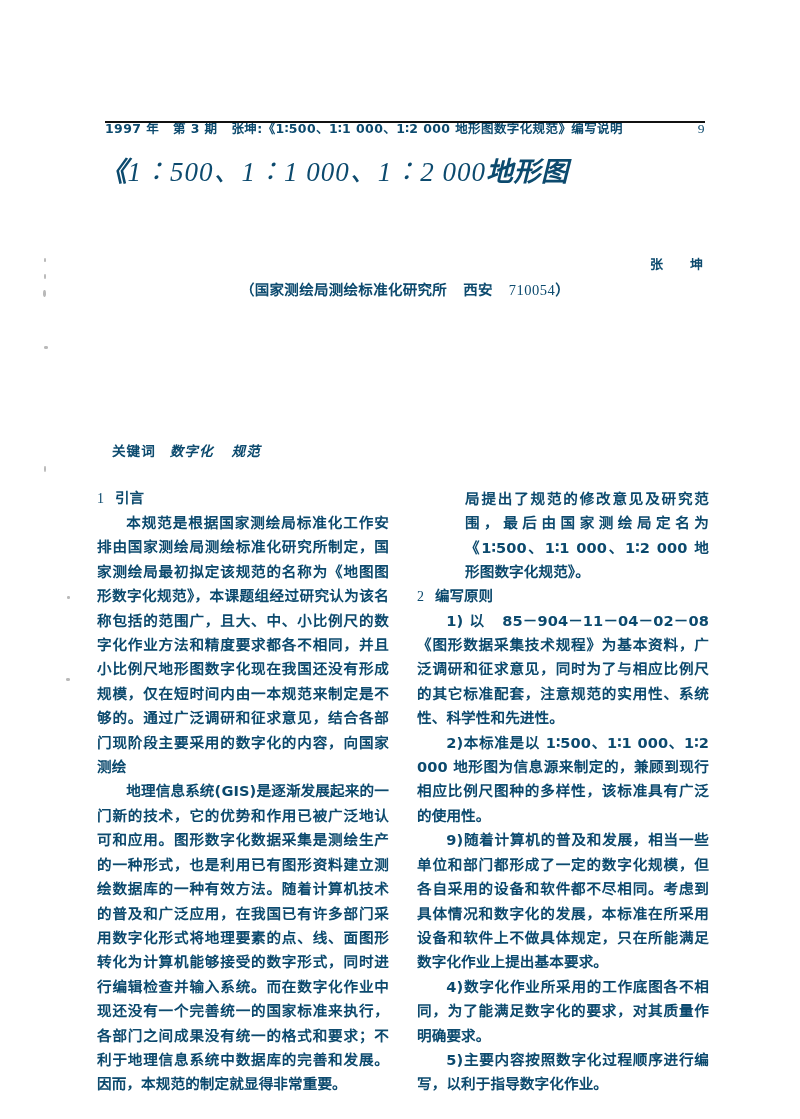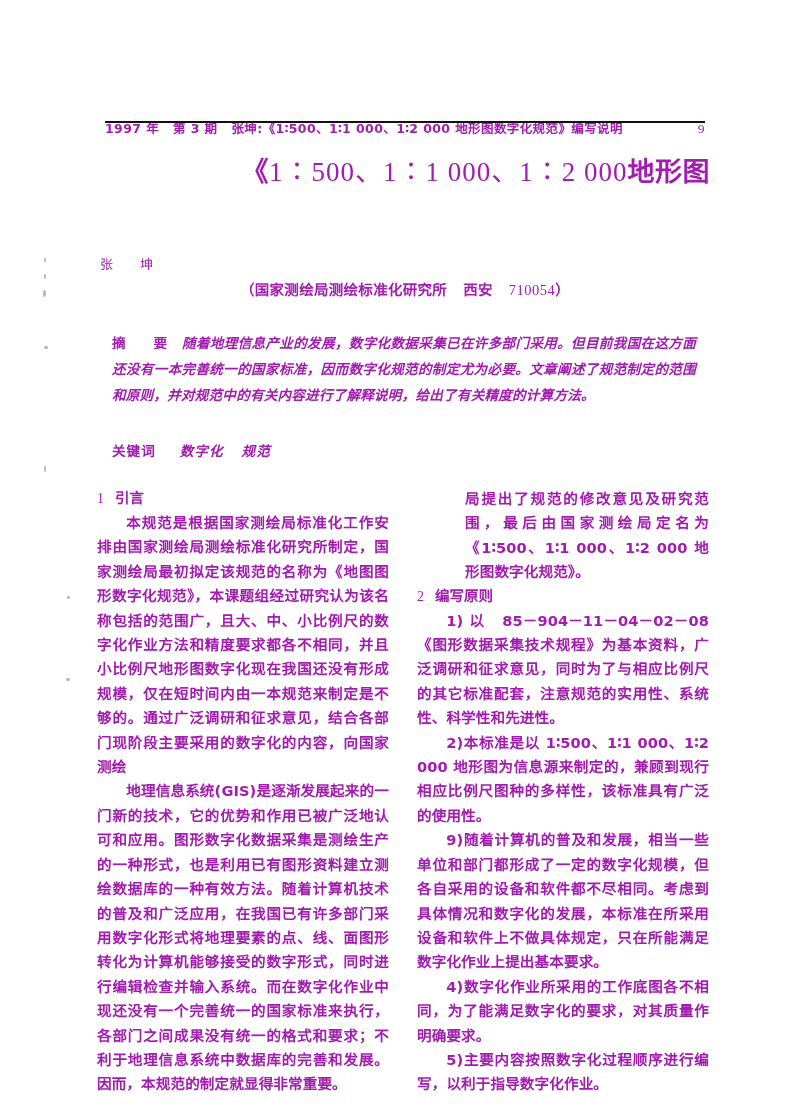--- a/index.html
+++ b/index.html
@@ -16,7 +16,7 @@
     margin: 0 auto;
     overflow: hidden;
     font-family: "DejaVu Sans", "Liberation Sans", sans-serif;
-    color: #a21caf;
+    color: #0c4a6e;
     -webkit-font-smoothing: none;
   }
 

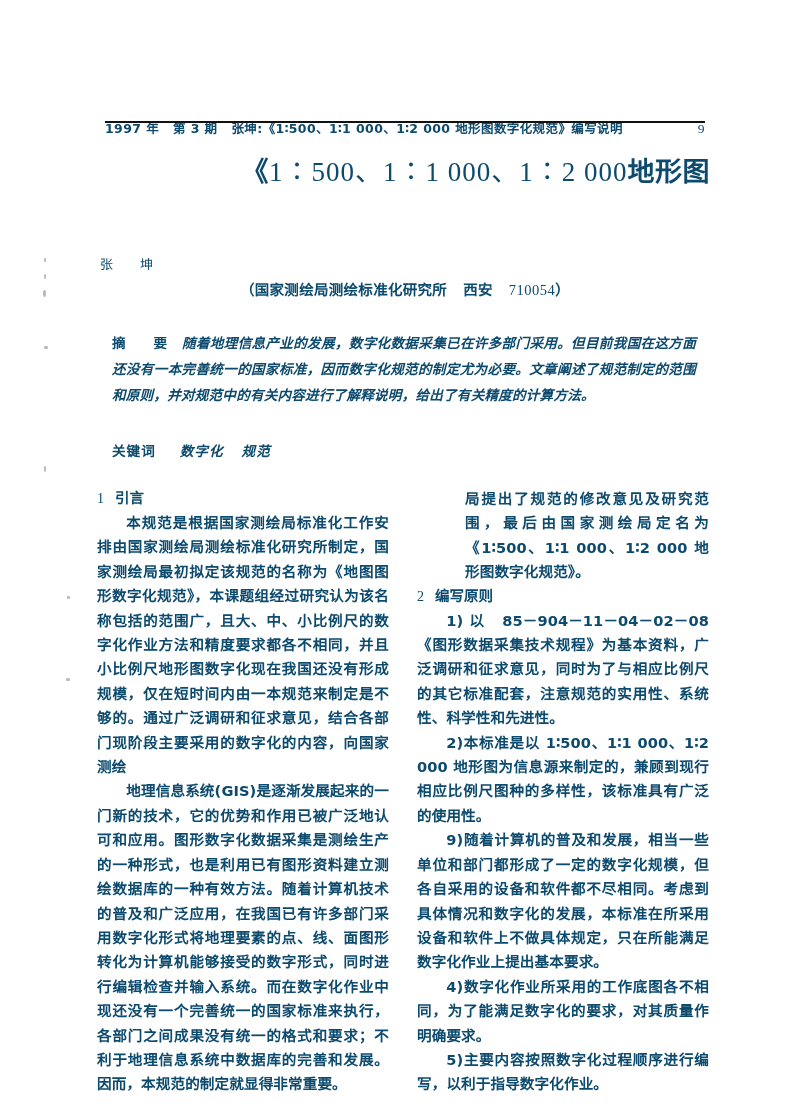--- a/index.html
+++ b/index.html
@@ -61,7 +61,8 @@
     left: 100px;
     top: 152px;
     width: 610px;
-    text-align: right;
+    text-align: left;
+    font-style: italic;
   }
   .title-line {
     font-size: 27px;

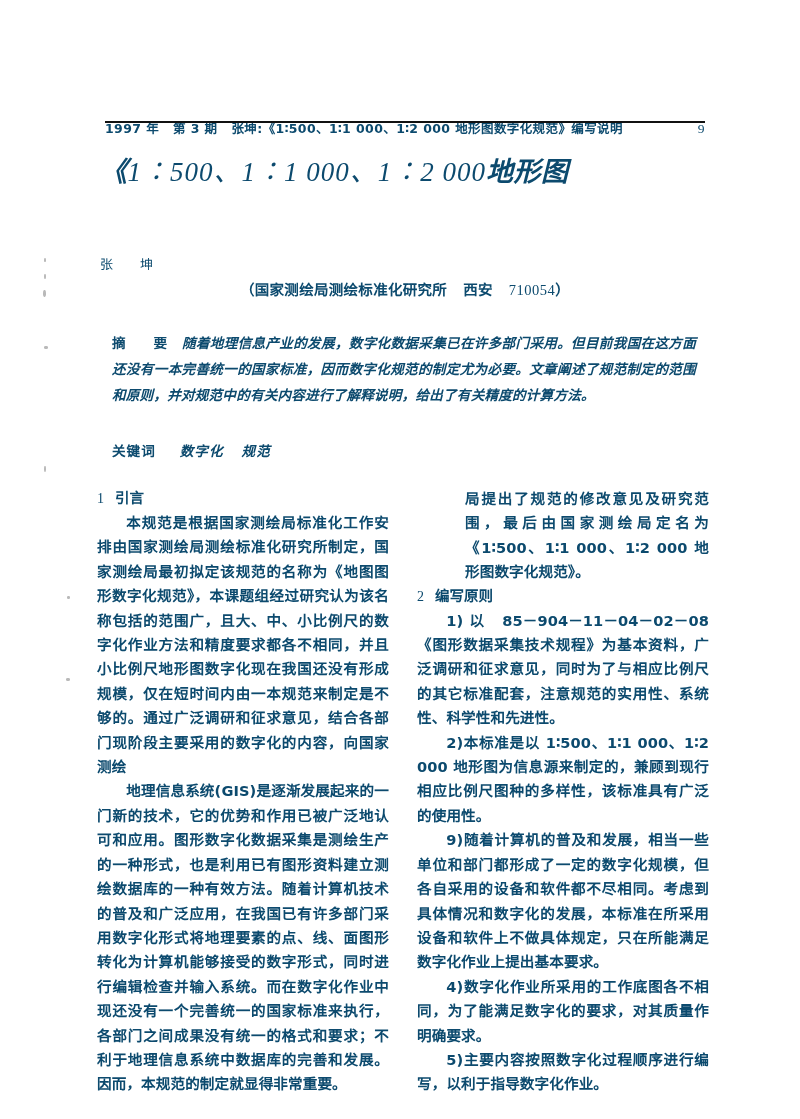--- a/index.html
+++ b/index.html
@@ -82,9 +82,9 @@
     left: 100px;
     top: 254px;
     width: 610px;
-    text-align: left;
+    text-align: right;
     font-size: 13px;
-    font-weight: 400;
+    font-weight: 700;
     letter-spacing: 7px;
   }
   .affil {

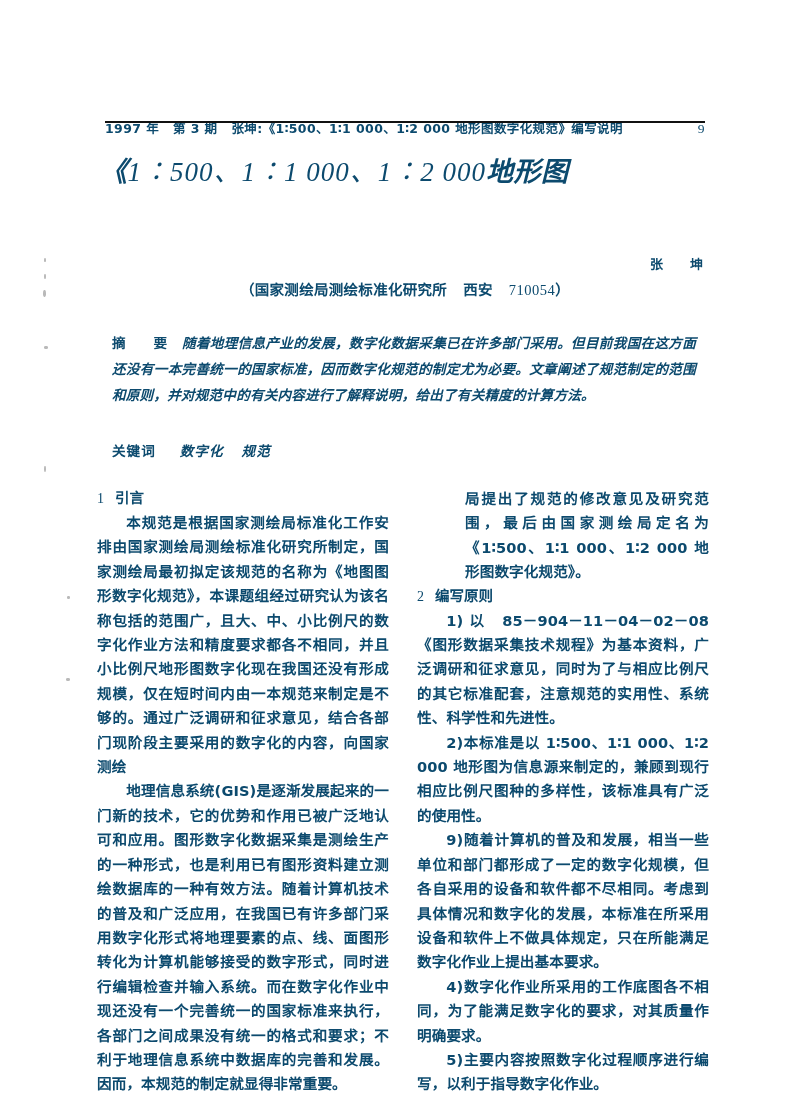--- a/index.html
+++ b/index.html
@@ -219,7 +219,6 @@
   <div class="author">张　坤</div>
   <div class="affil"><span>（国家测绘局测绘标准化研究所</span><span class="gap"></span><span>西安</span><span class="gap"></span><span class="zip">710054</span><span>）</span></div>
 
-  <div class="abstract"><span class="lbl">摘　要</span><span>随着地理信息产业的发展，数字化数据采集已在许多部门采用。但目前我国在这方面还没有一本完善统一的国家标准，因而数字化规范的制定尤为必要。文章阐述了规范制定的范围和原则，并对规范中的有关内容进行了解释说明，给出了有关精度的计算方法。</span></div>
 
   <div class="keywords"><span class="lbl">关键词</span><span class="kw">数字化</span><span class="kw">规范</span></div>
 

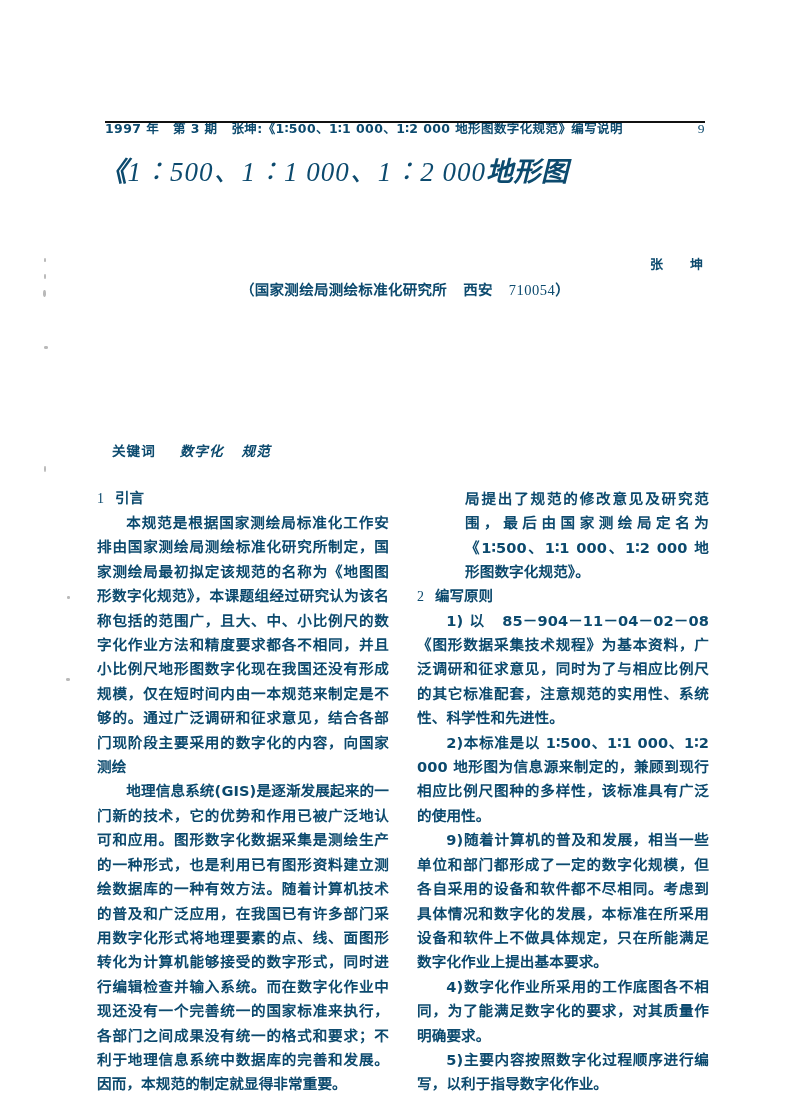--- a/index.html
+++ b/index.html
@@ -134,7 +134,7 @@
     letter-spacing: 0.2px;
   }
   .keywords .lbl {
-    margin-right: 24px;
+    margin-right: 14px;
     letter-spacing: 1px;
     font-family: Liberation Mono, monospace;
   }

